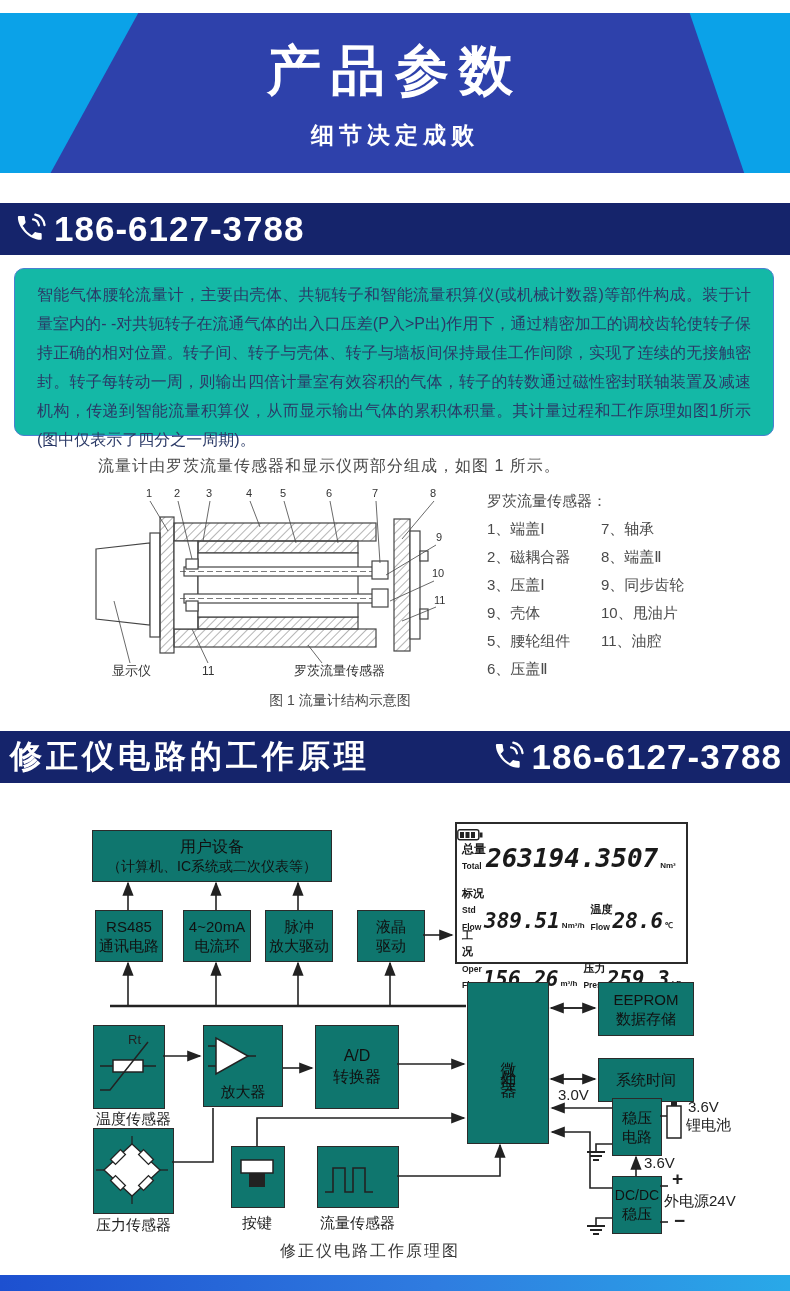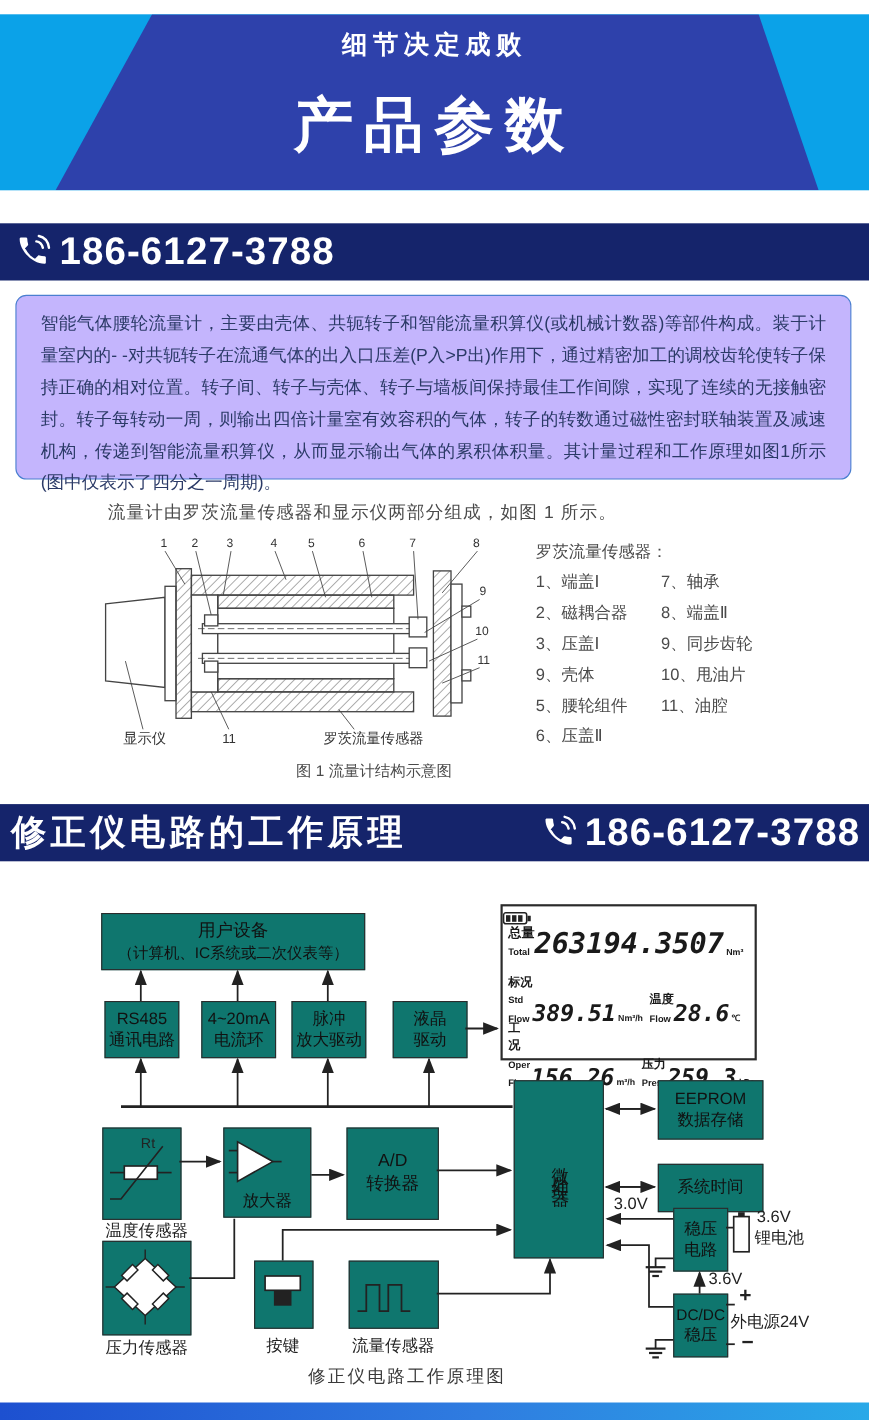--- a/index.html
+++ b/index.html
@@ -68,8 +68,8 @@
   <div id="banner" class="abs">
     <div id="banner-shape"></div>
     <div id="banner-text">
+      <div id="banner-title">产品参数</div>
       <div id="banner-sub">细节决定成败</div>
-      <div id="banner-title">产品参数</div>
     </div>
   </div>
 

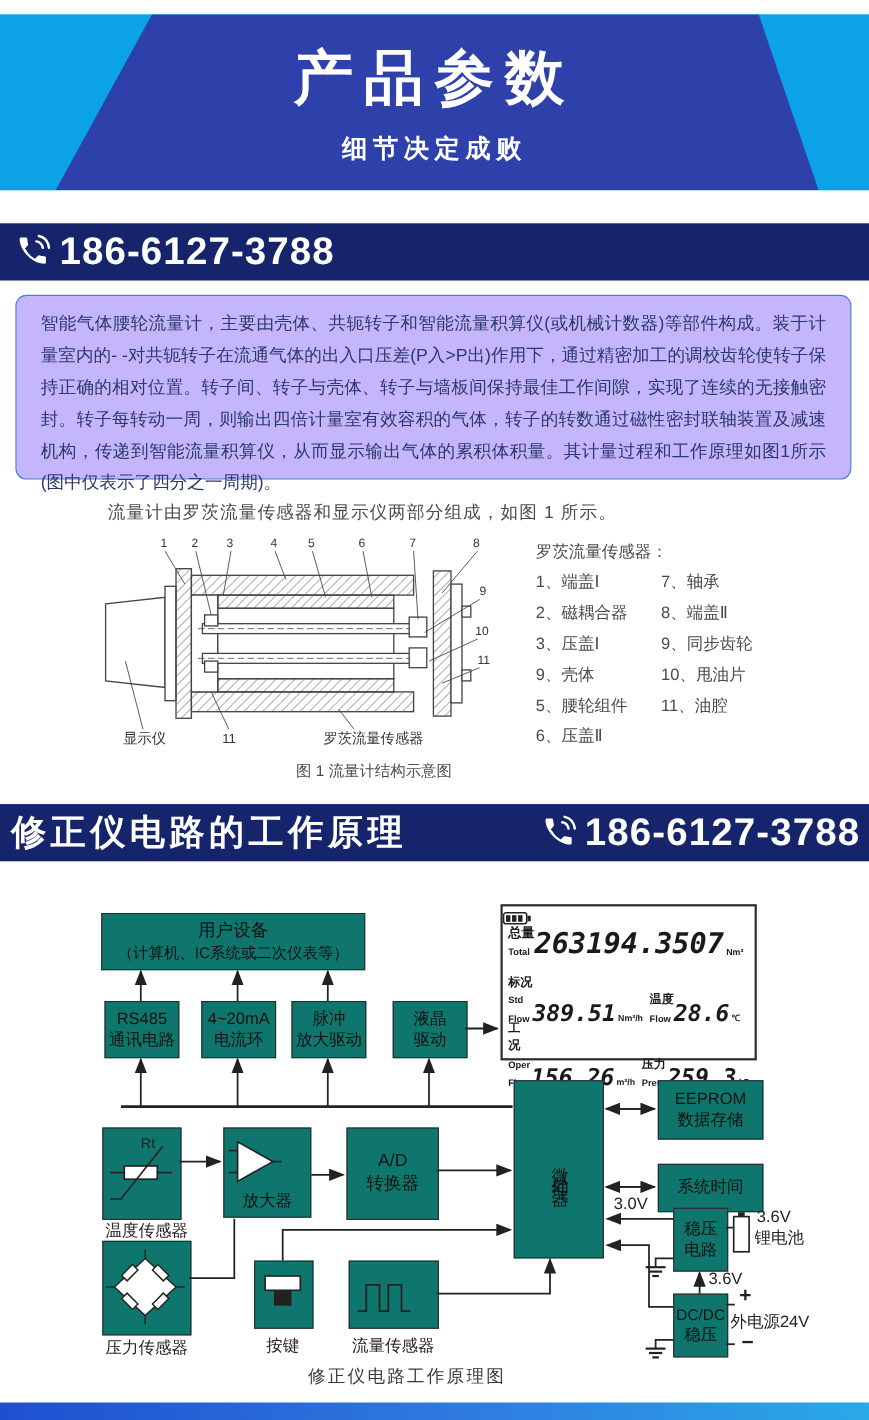--- a/index.html
+++ b/index.html
@@ -24,7 +24,7 @@
 
   
   #pbox{left:14px;top:268px;width:760px;height:168px;border:1px solid #4a7fd0;border-radius:10px;
-    box-sizing:border-box;background:#c4b5fd;}
+    box-sizing:border-box;background:#14b8a6;}
   #ptext{padding:11px 22px 0 22px;font-size:16px;line-height:29px;color:#2b3a67;text-align:justify;}
 
   #intro{left:98px;top:456px;font-size:16px;color:#4a4a4a;letter-spacing:1px;}

